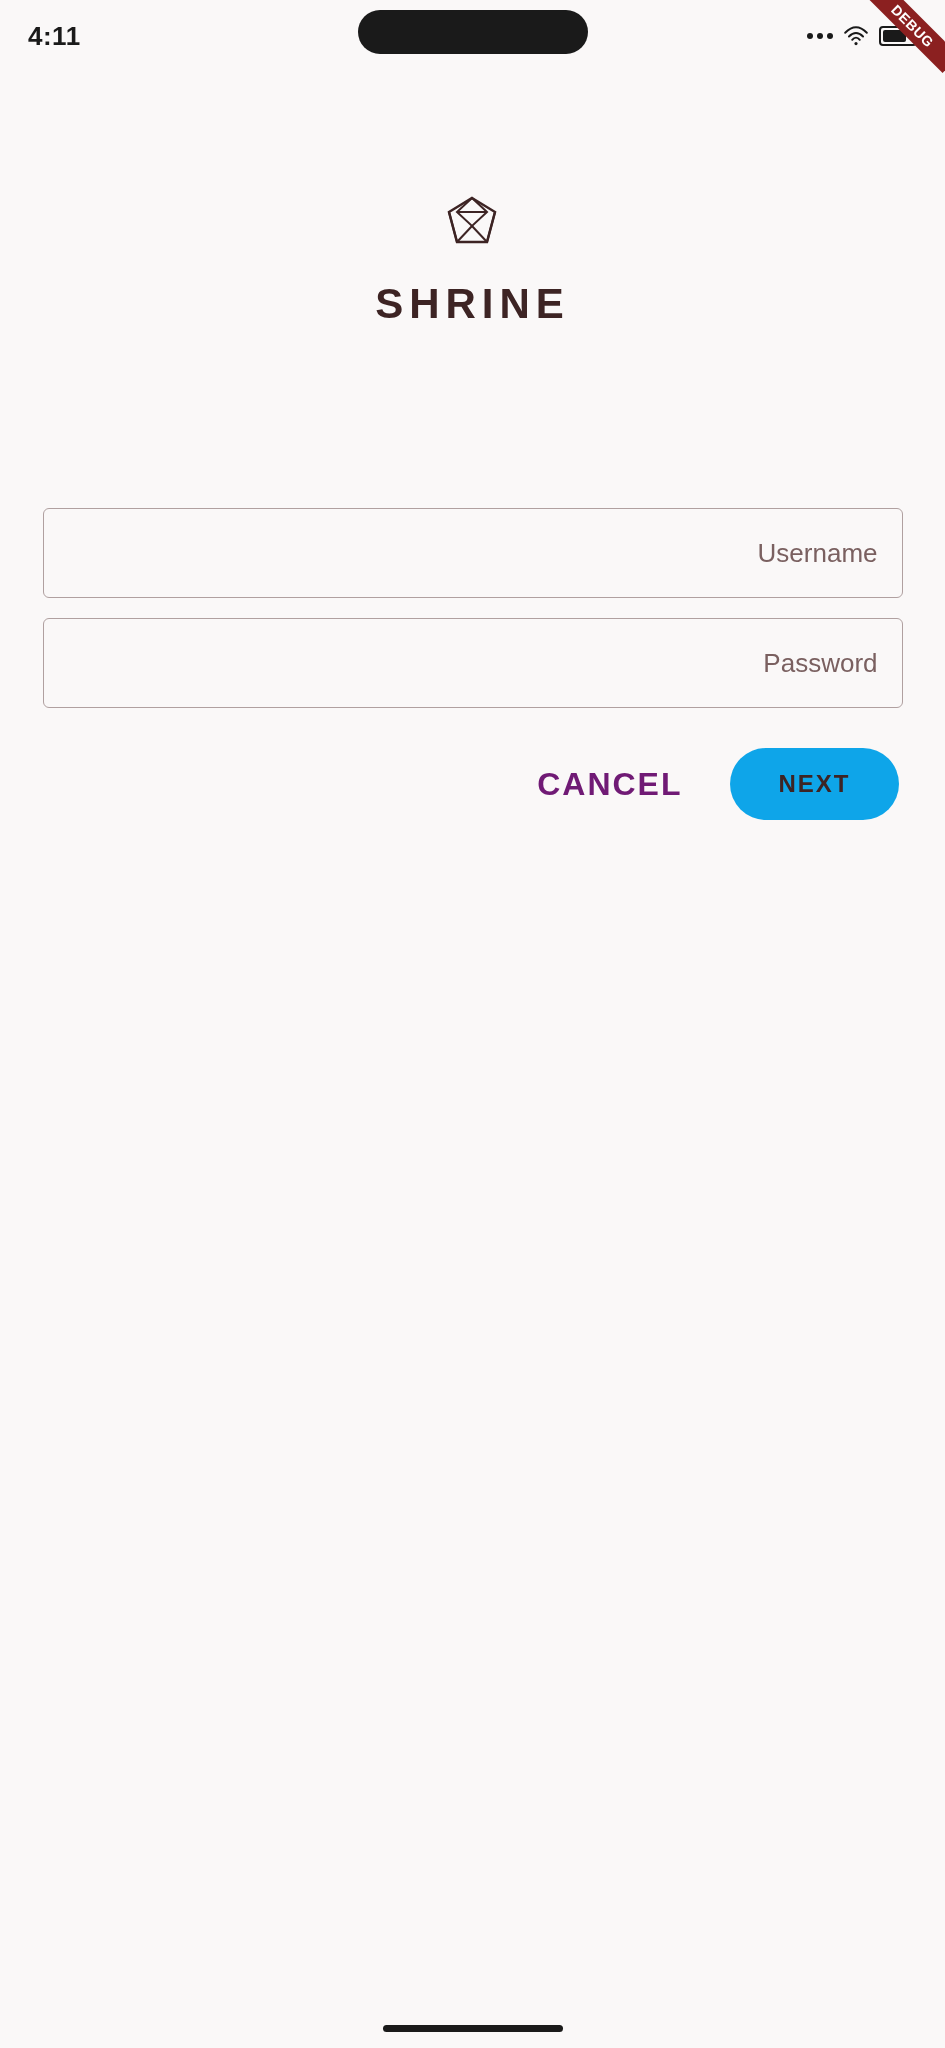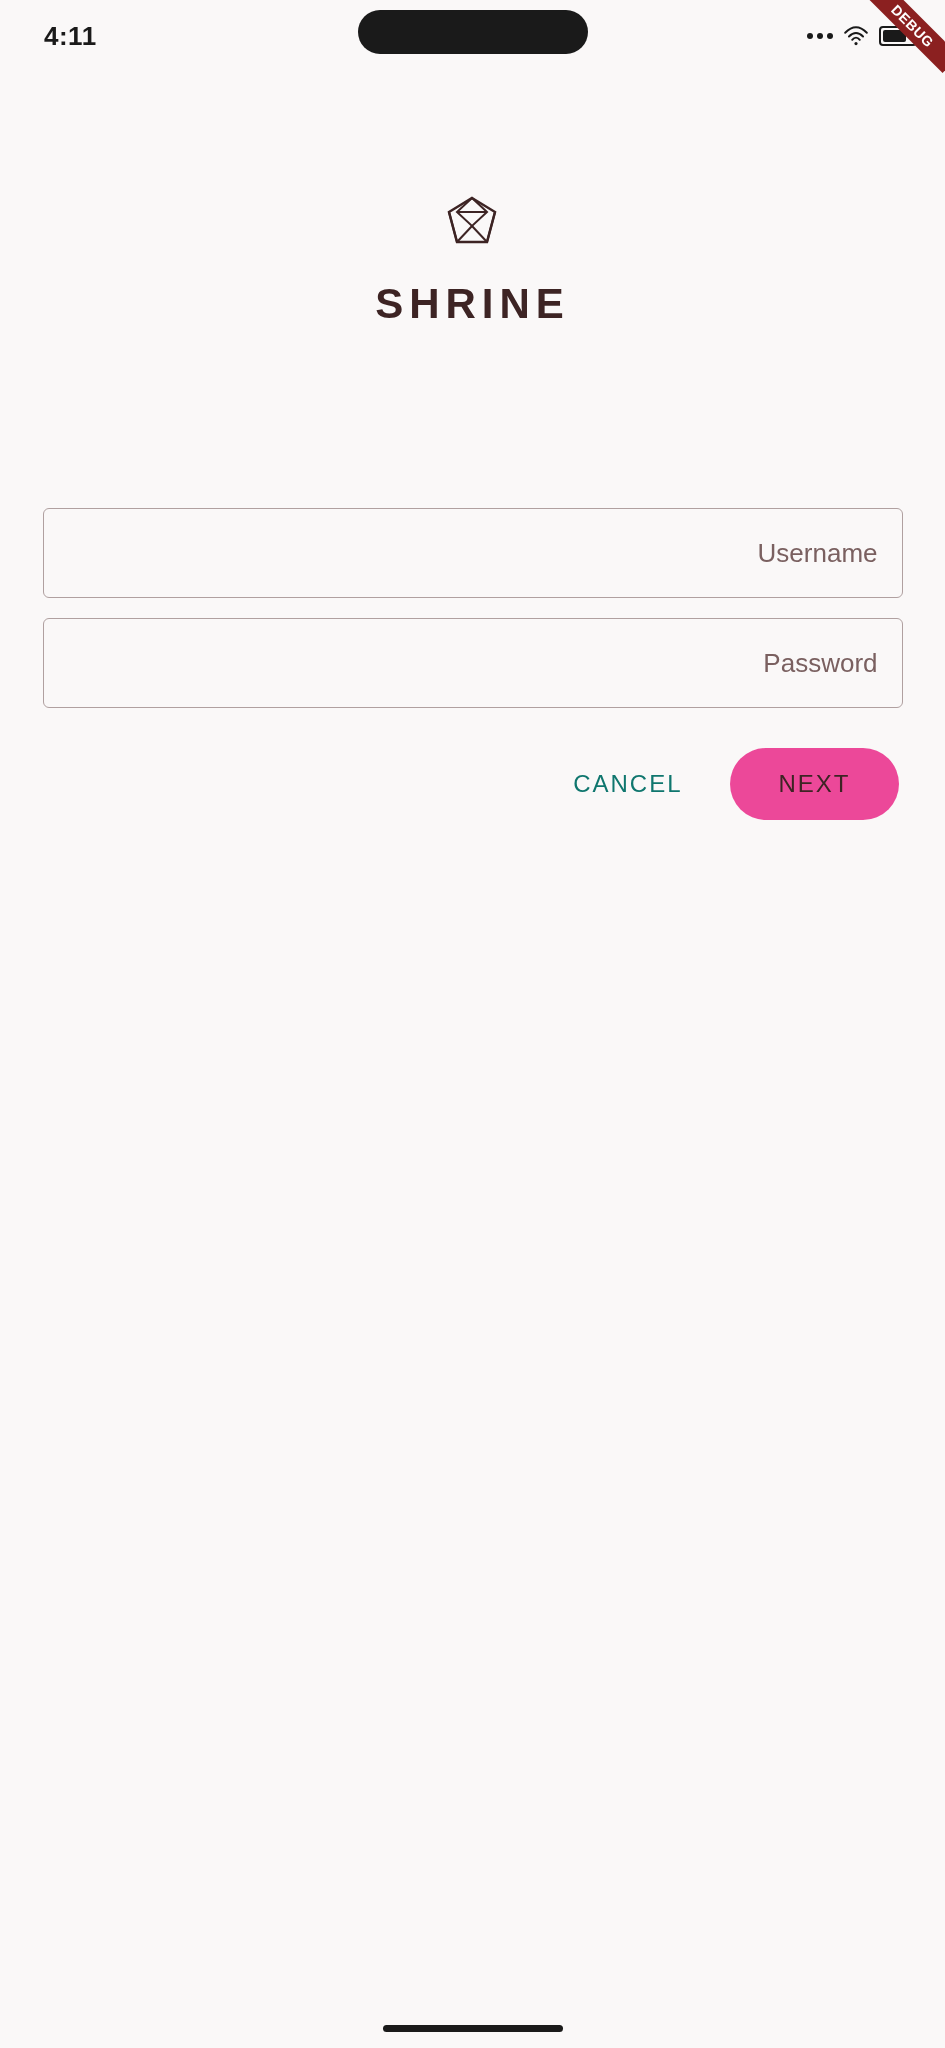--- a/index.html
+++ b/index.html
@@ -22,7 +22,7 @@
       display: flex;
       align-items: center;
       justify-content: space-between;
-      padding: 12px 28px 0 44px;
+      padding: 12px 28px 0 28px;
       height: 60px;
       position: relative;
     }

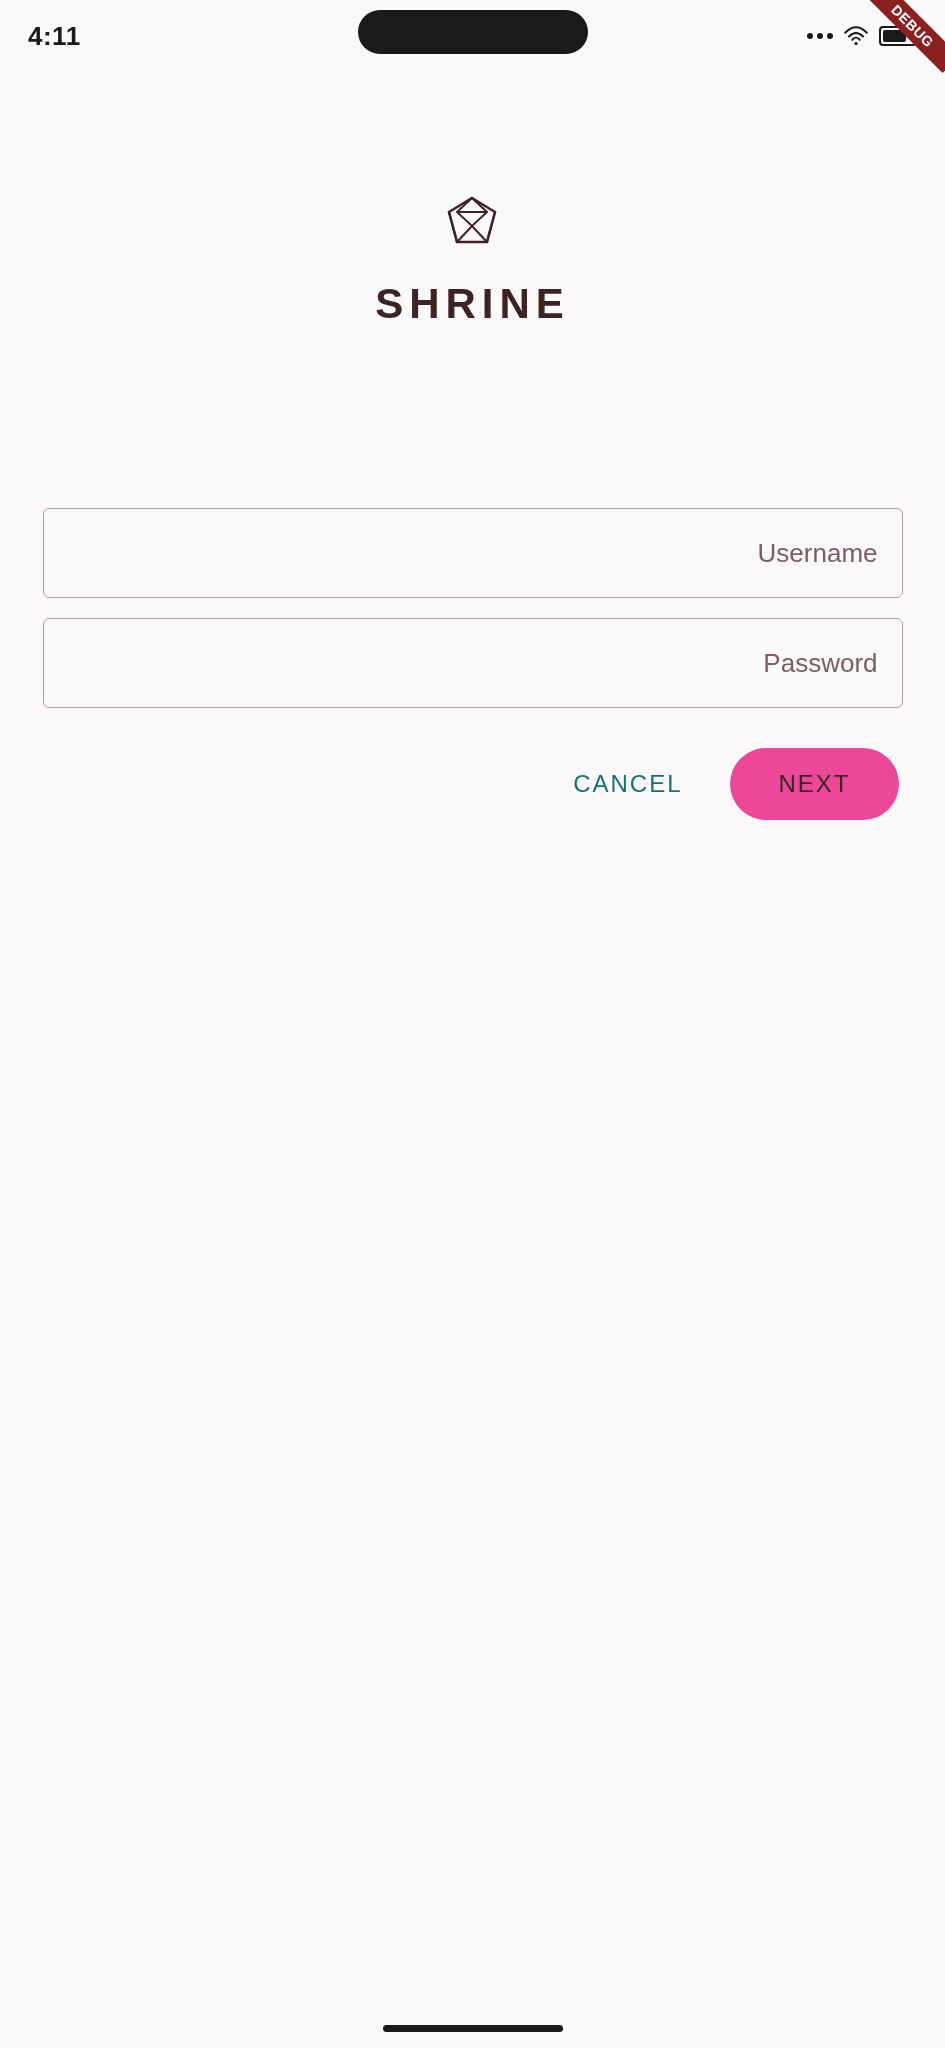--- a/index.html
+++ b/index.html
@@ -184,9 +184,9 @@
     .cancel-button {
       background: none;
       border: none;
-      font-size: 24px;
-      font-weight: 400;
-      color: #0f766e;
+      font-size: 32px;
+      font-weight: 700;
+      color: #701a75;
       letter-spacing: 2px;
       cursor: pointer;
       padding: 16px 20px;

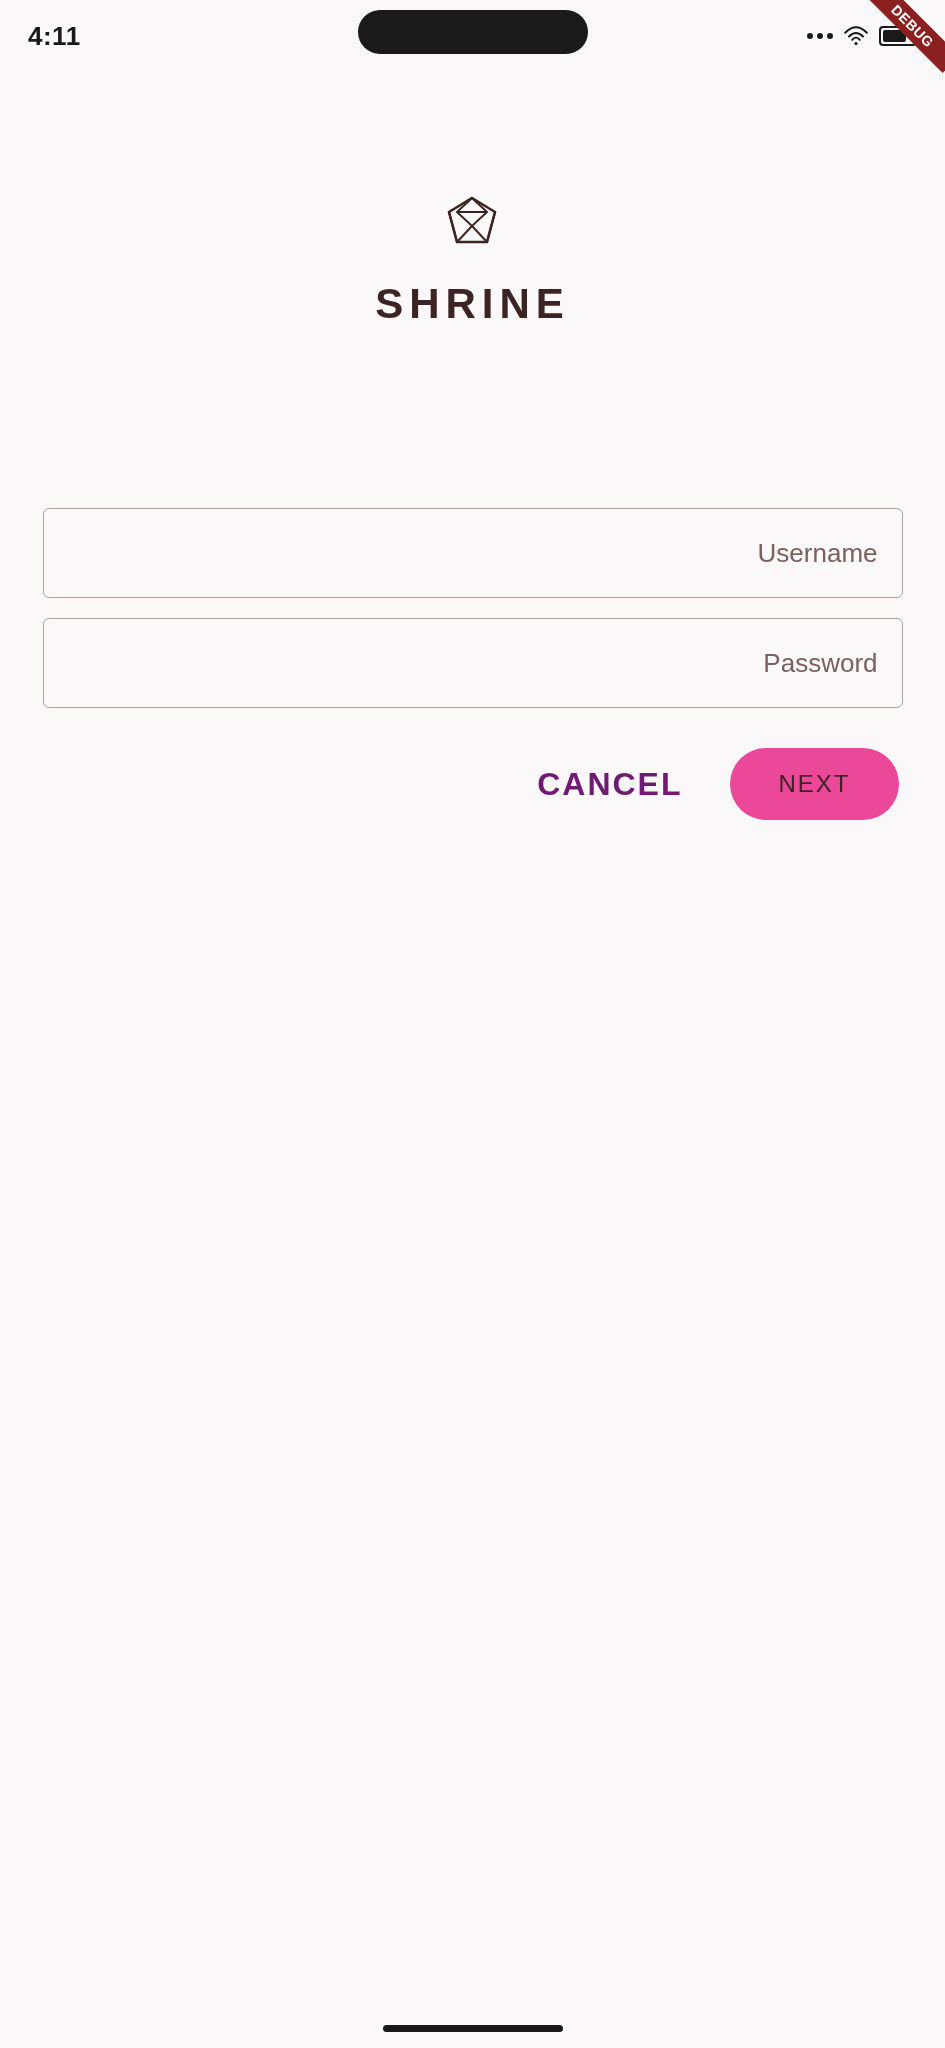--- a/index.html
+++ b/index.html
@@ -193,11 +193,11 @@
     }
 
     .next-button {
-      background: #ec4899;
+      background: #0ea5e9;
       border: none;
       border-radius: 50px;
       font-size: 24px;
-      font-weight: 400;
+      font-weight: 700;
       color: #3d2424;
       letter-spacing: 2px;
       cursor: pointer;

